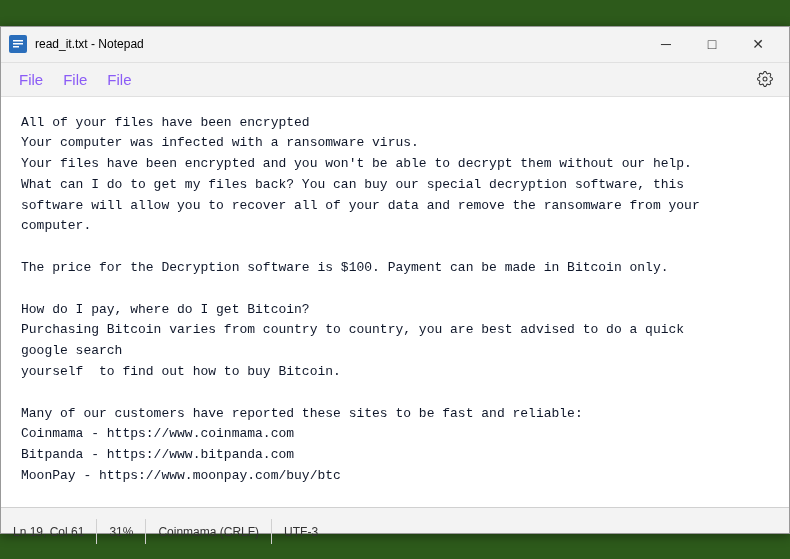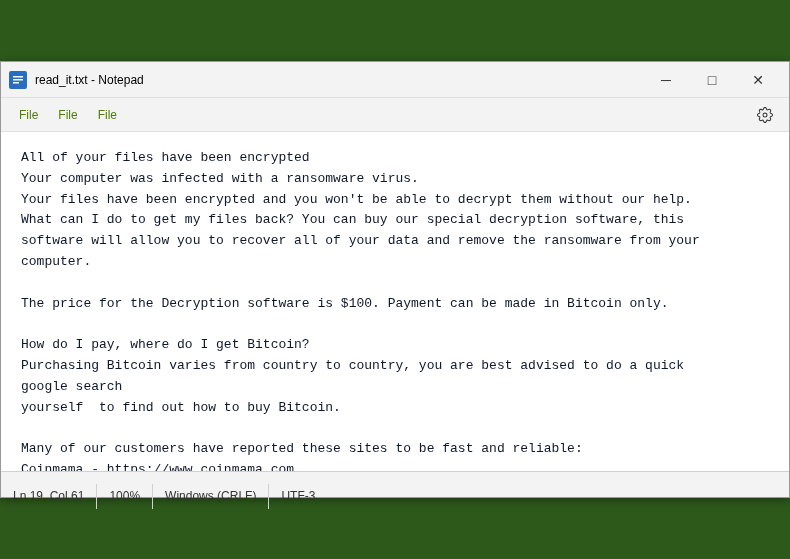--- a/index.html
+++ b/index.html
@@ -21,7 +21,7 @@
 
     .window {
       width: 790px;
-      height: 437px;
+      height: 508px;
       background: #f3f3f3;
       border: 1px solid #999;
       display: flex;

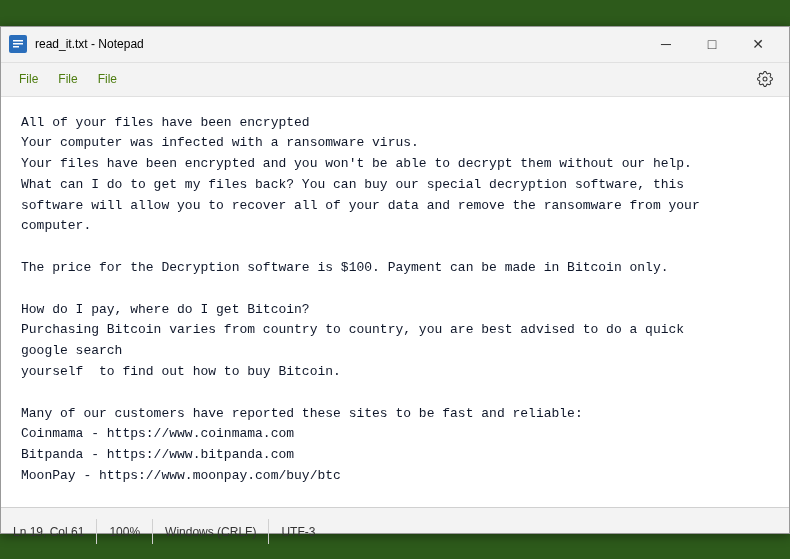--- a/index.html
+++ b/index.html
@@ -90,8 +90,8 @@
 
     .menu-item {
       padding: 4px 10px;
-      font-size: 12px;
-      color: #4d7c0f;
+      font-size: 15px;
+      color: #8b5cf6;
       cursor: pointer;
       border-radius: 3px;
     }

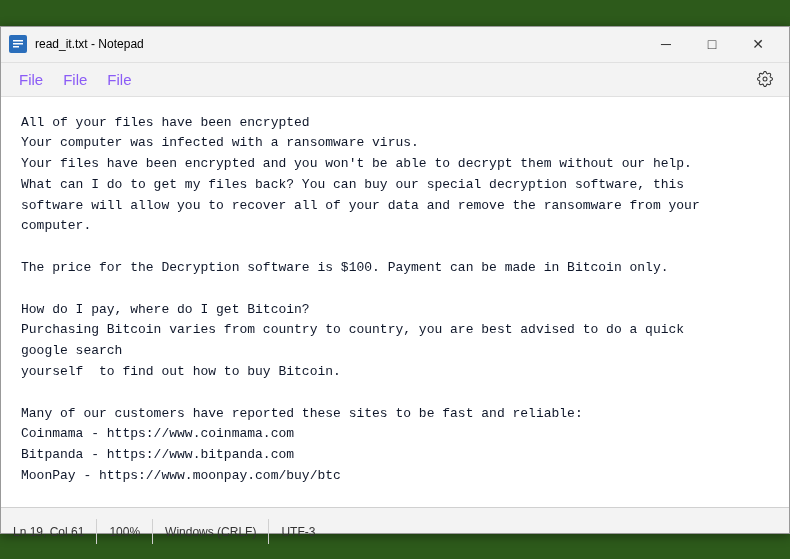--- a/index.html
+++ b/index.html
@@ -238,7 +238,7 @@
 
   <div class="status-bar">
     <div class="status-segment">Ln 19, Col 61</div>
-    <div class="status-segment">100%</div>
+    <div class="status-segment">31%</div>
     <div class="status-segment">Windows (CRLF)</div>
     <div class="status-segment">UTF-3</div>
   </div>

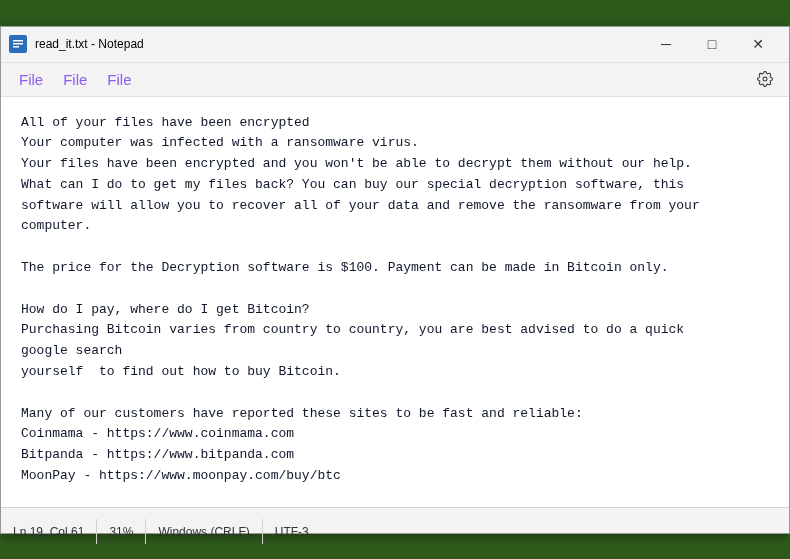--- a/index.html
+++ b/index.html
@@ -239,7 +239,7 @@
   <div class="status-bar">
     <div class="status-segment">Ln 19, Col 61</div>
     <div class="status-segment">31%</div>
-    <div class="status-segment">Windows (CRLF)</div>
+    <div class="status-segment">Coinmama (CRLF)</div>
     <div class="status-segment">UTF-3</div>
   </div>
 </div>

